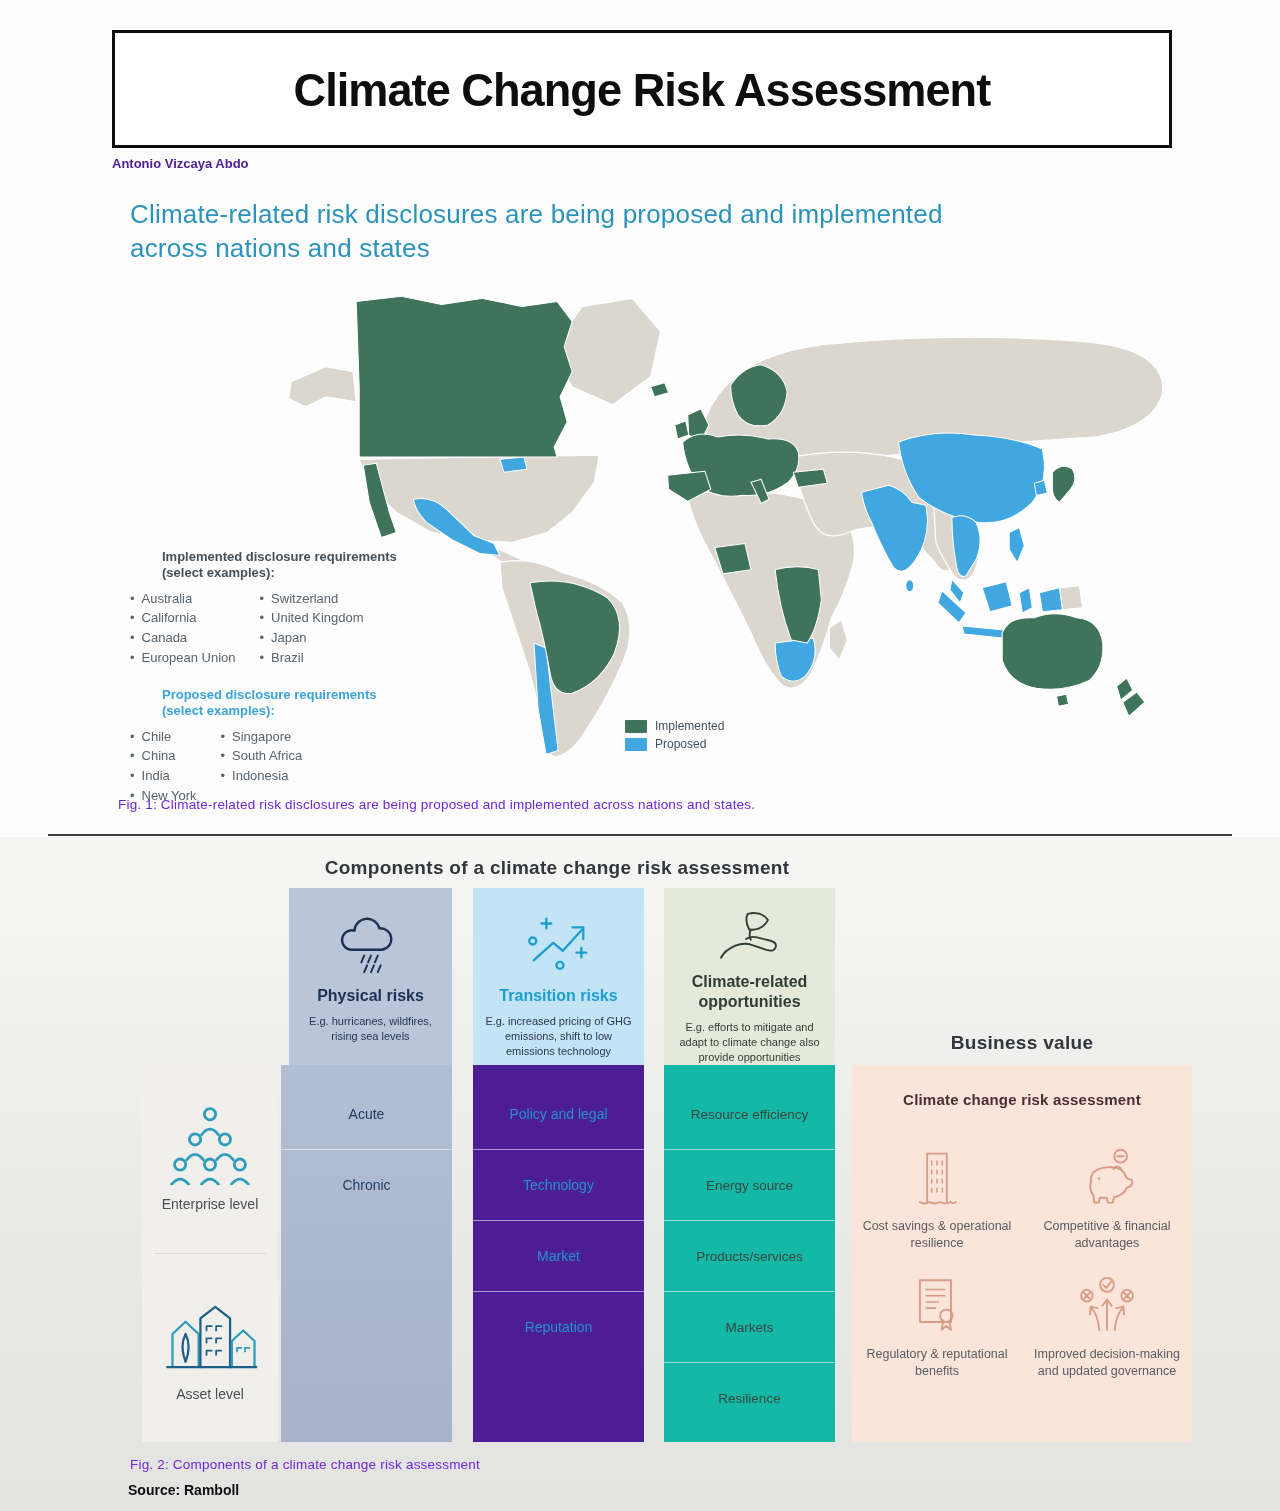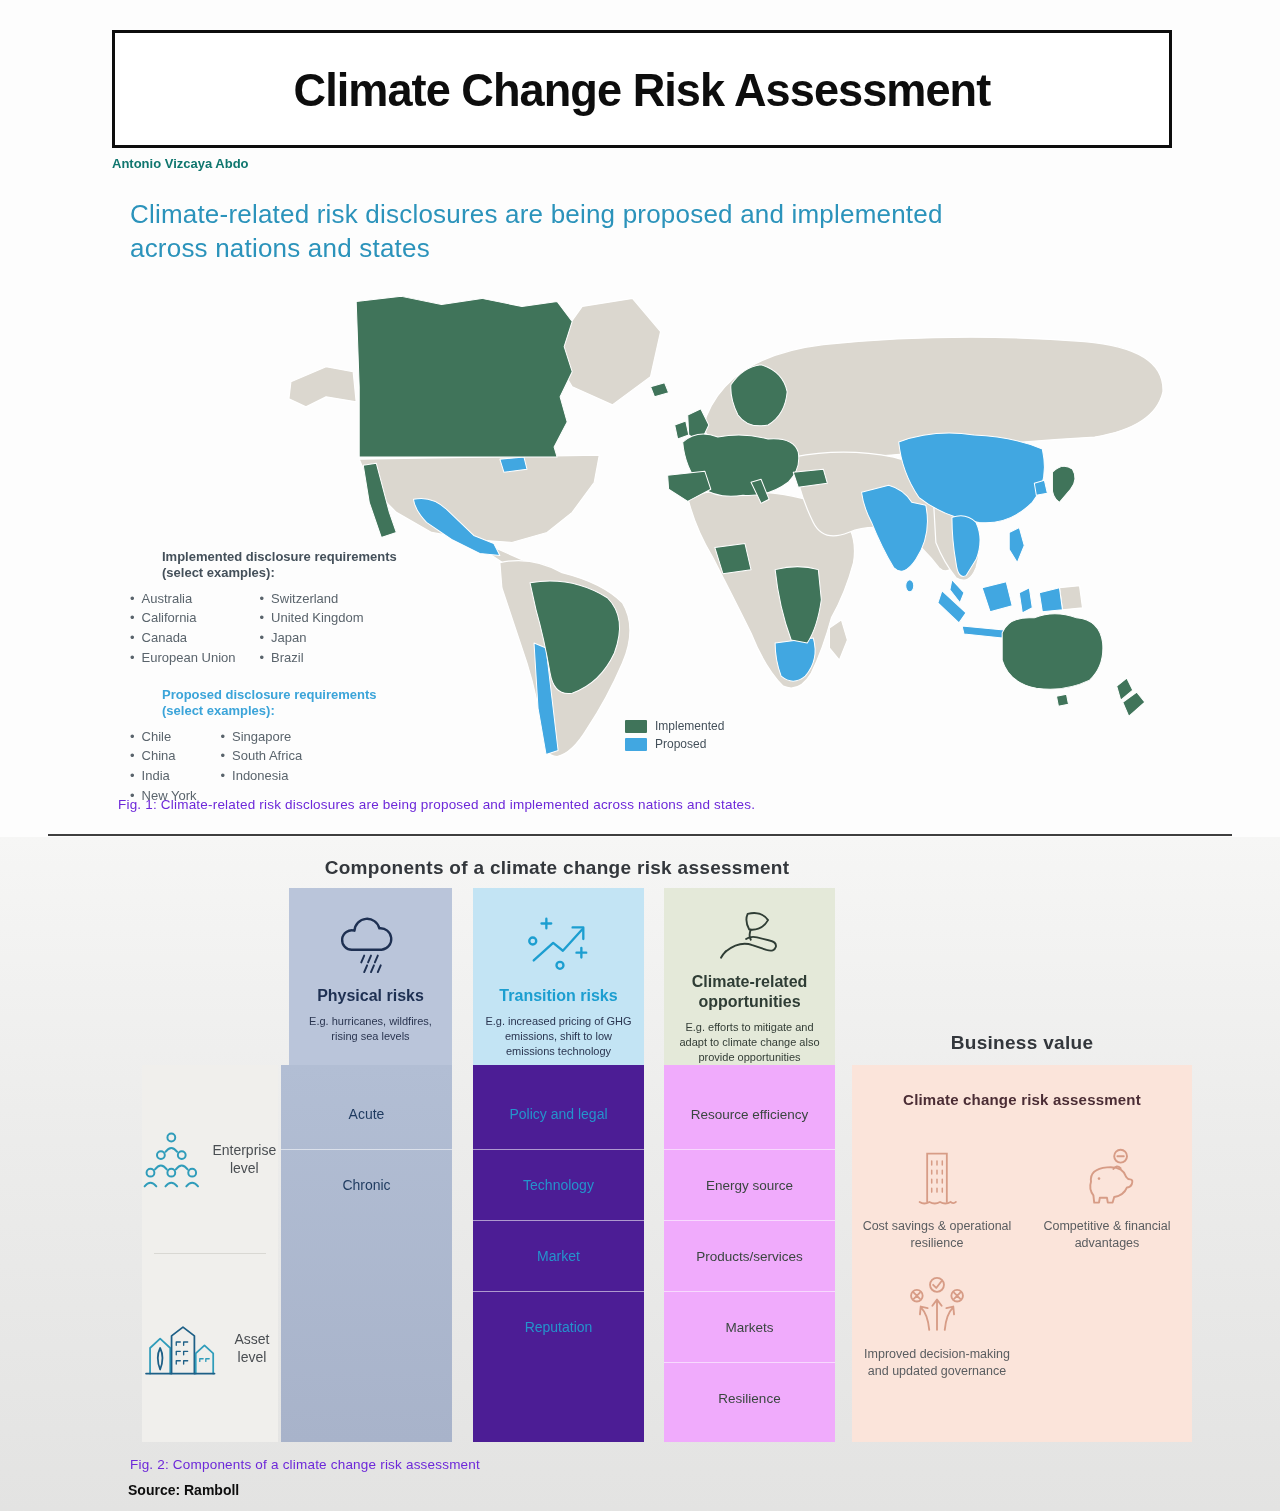--- a/index.html
+++ b/index.html
@@ -12,7 +12,7 @@
              display:flex;align-items:center;justify-content:center;}
   .title-box h1{margin:0;font-size:47px;font-weight:bold;color:#0d0d0d;letter-spacing:-1px;
                 transform:scaleX(.96);white-space:nowrap;}
-  .author{left:112px;top:156px;font-size:13px;font-weight:bold;color:#0f766e;}
+  .author{left:112px;top:156px;font-size:13px;font-weight:bold;color:#4c1d95;}
   .headline{left:130px;top:197px;width:820px;font-size:26px;line-height:1.32;color:#2b93bb;letter-spacing:.2px;}
 
   

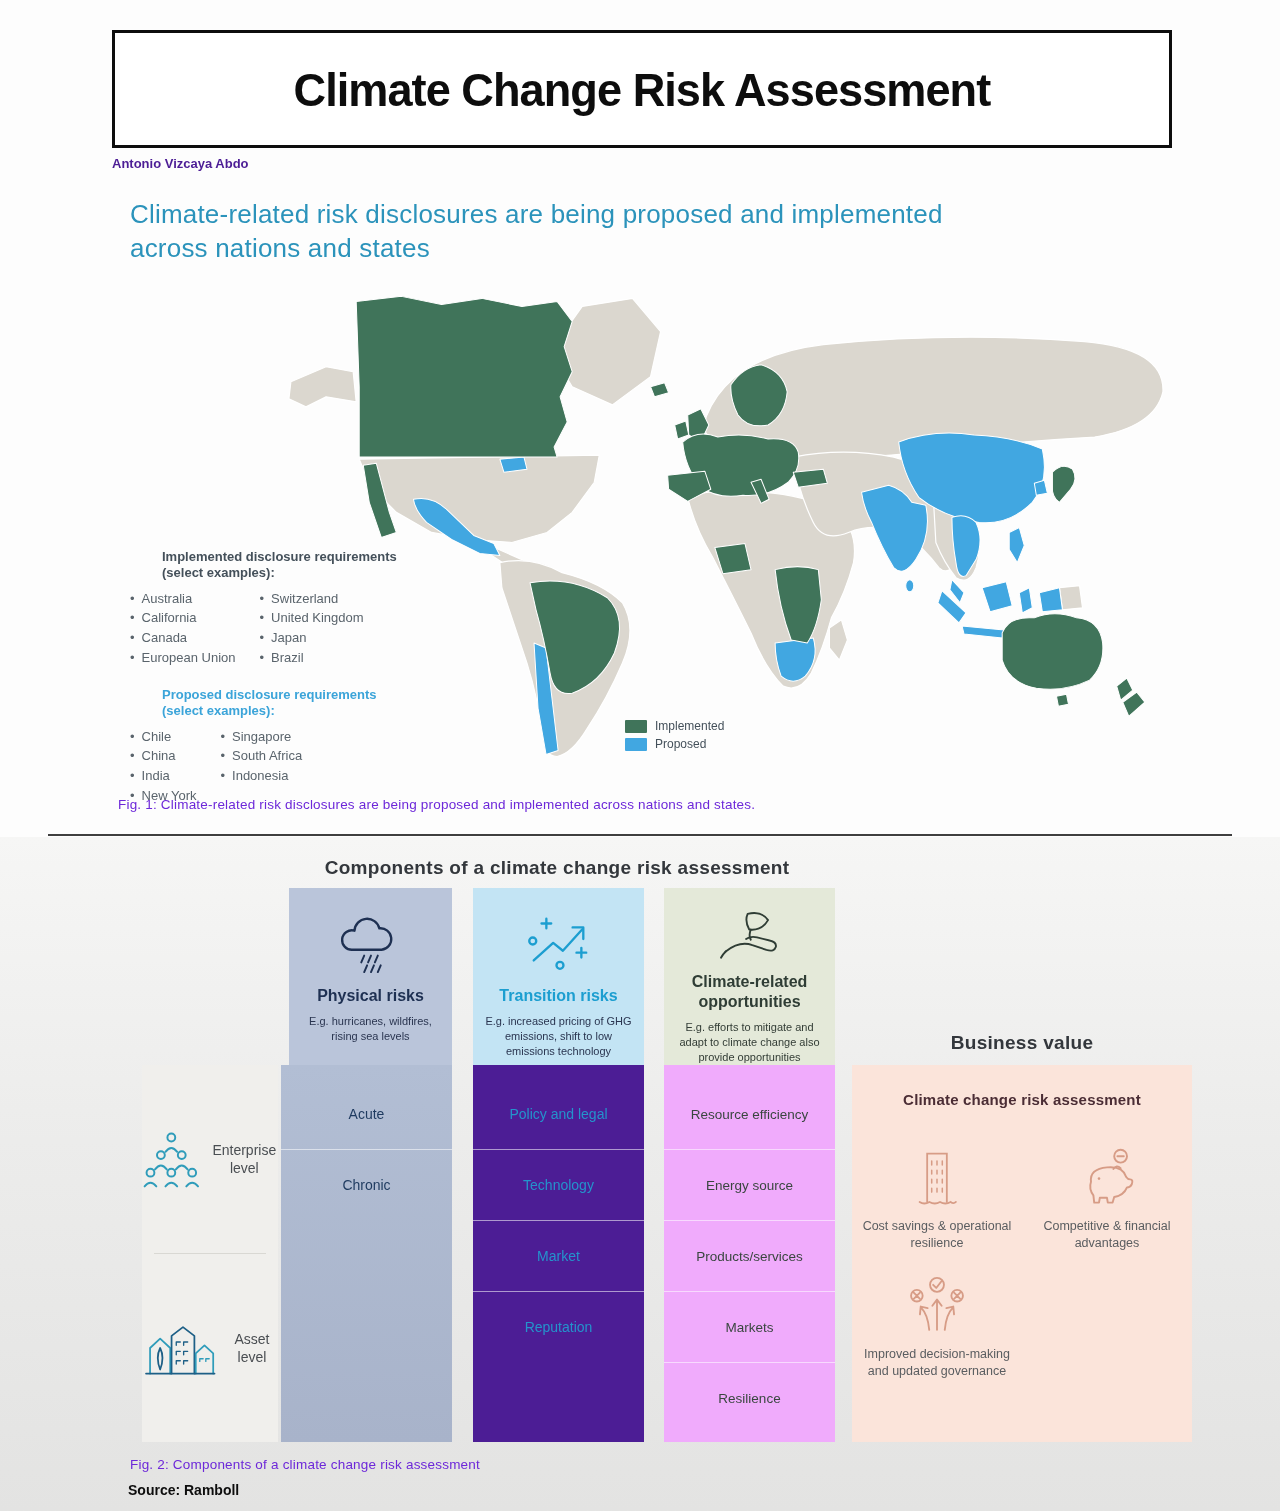--- a/index.html
+++ b/index.html
@@ -52,7 +52,7 @@
   .col-transition .bdy{background:#4c1d95;}
   .col-opportunity{left:664px;top:888px;}
   .col-opportunity .hdr{background:#e4e9d9;}
-  .col-opportunity .bdy{background:#f0abfc;}
+  .col-opportunity .bdy{background:#14b8a6;}
   .colTitle{margin-top:10px;font-size:16px;font-weight:bold;text-align:center;line-height:1.25;}
   .t-phys{color:#1e3052;}
   .t-trans{color:#1c9ed0;}

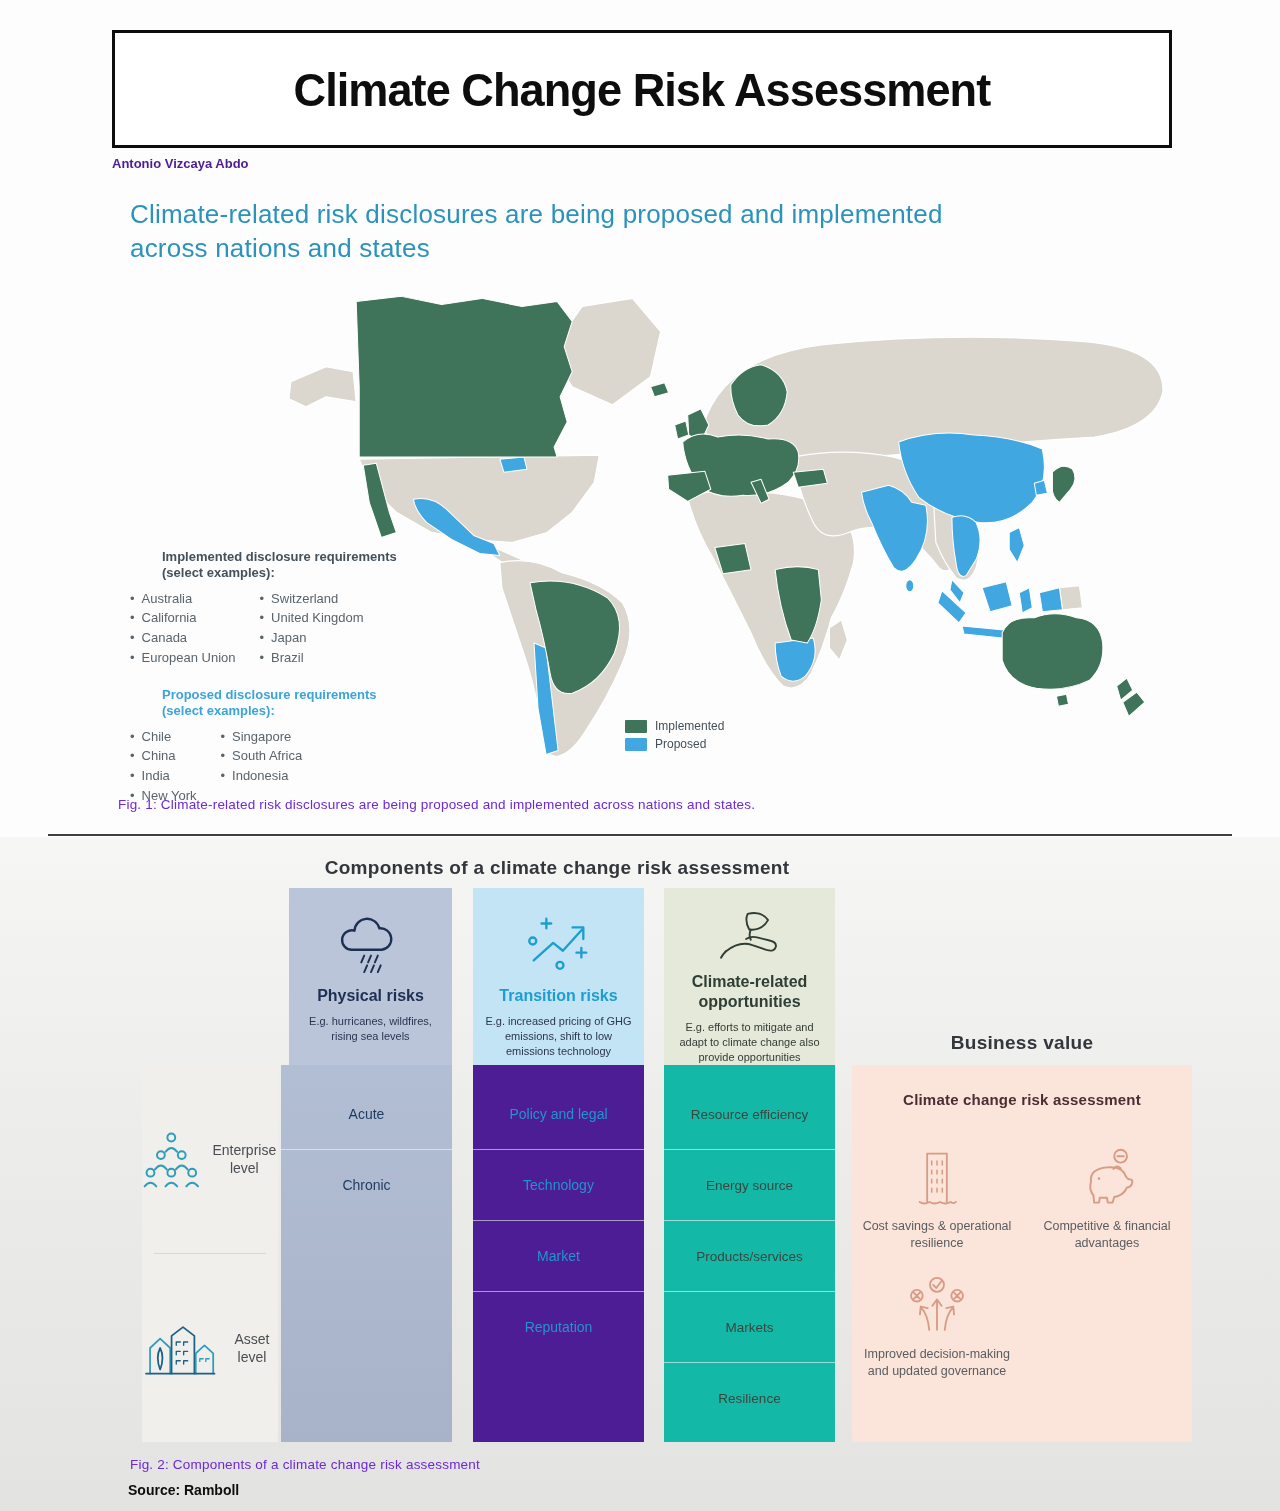--- a/index.html
+++ b/index.html
@@ -37,7 +37,7 @@
 
   .col-levels{left:142px;top:1065px;width:136px;height:377px;background:#f0efec;
               display:flex;flex-direction:column;}
-  .level-cell{flex:1;display:flex;flex-direction:row;align-items:center;justify-content:center;gap:10px;}
+  .level-cell{flex:1;display:flex;flex-direction:column;align-items:center;justify-content:center;gap:10px;}
   .level-div{height:1px;background:#d9d8d3;margin:0 12px;}
   .level-label{font-size:14px;color:#4a4e52;text-align:center;line-height:1.3;}
 

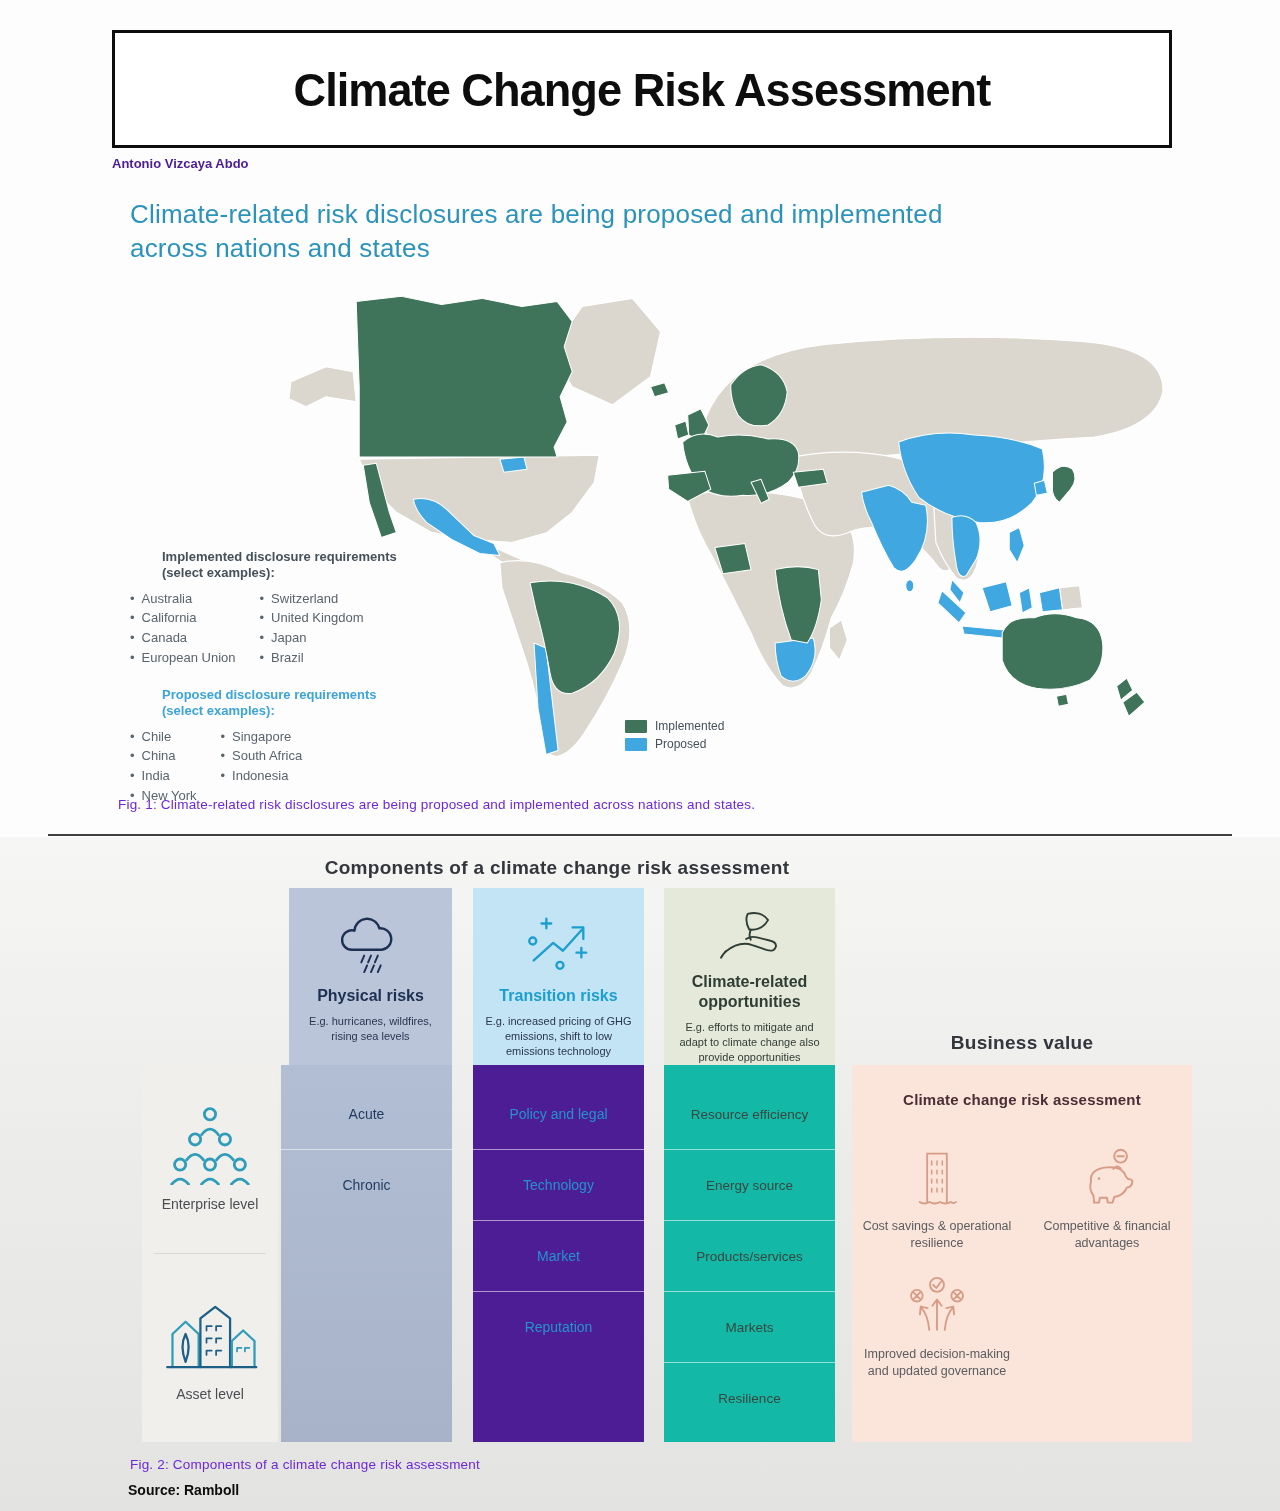--- a/index.html
+++ b/index.html
@@ -311,6 +311,15 @@
     </div>
     <div class="bv-item">
       <svg width="62" height="62" viewBox="0 0 80 80" fill="none" stroke="#d79c86" stroke-width="2.4" stroke-linecap="round" stroke-linejoin="round">
+        <path d="M18,8 H58 V62 H18 Z"></path>
+        <path d="M26,20 H50 M26,28 H50 M26,36 H42 M26,44 H38" stroke-width="2"></path>
+        <circle cx="52" cy="54" r="8"></circle>
+        <path d="M48,60 L46,72 L52,67 L58,72 L56,60"></path>
+      </svg>
+      <div class="bv-label">Regulatory &amp; reputational benefits</div>
+    </div>
+    <div class="bv-item">
+      <svg width="62" height="62" viewBox="0 0 80 80" fill="none" stroke="#d79c86" stroke-width="2.4" stroke-linecap="round" stroke-linejoin="round">
         <circle cx="40" cy="14" r="9"></circle>
           <path d="M35,14 L39,18 L46,9"></path>
         <circle cx="14" cy="28" r="7.5"></circle>

